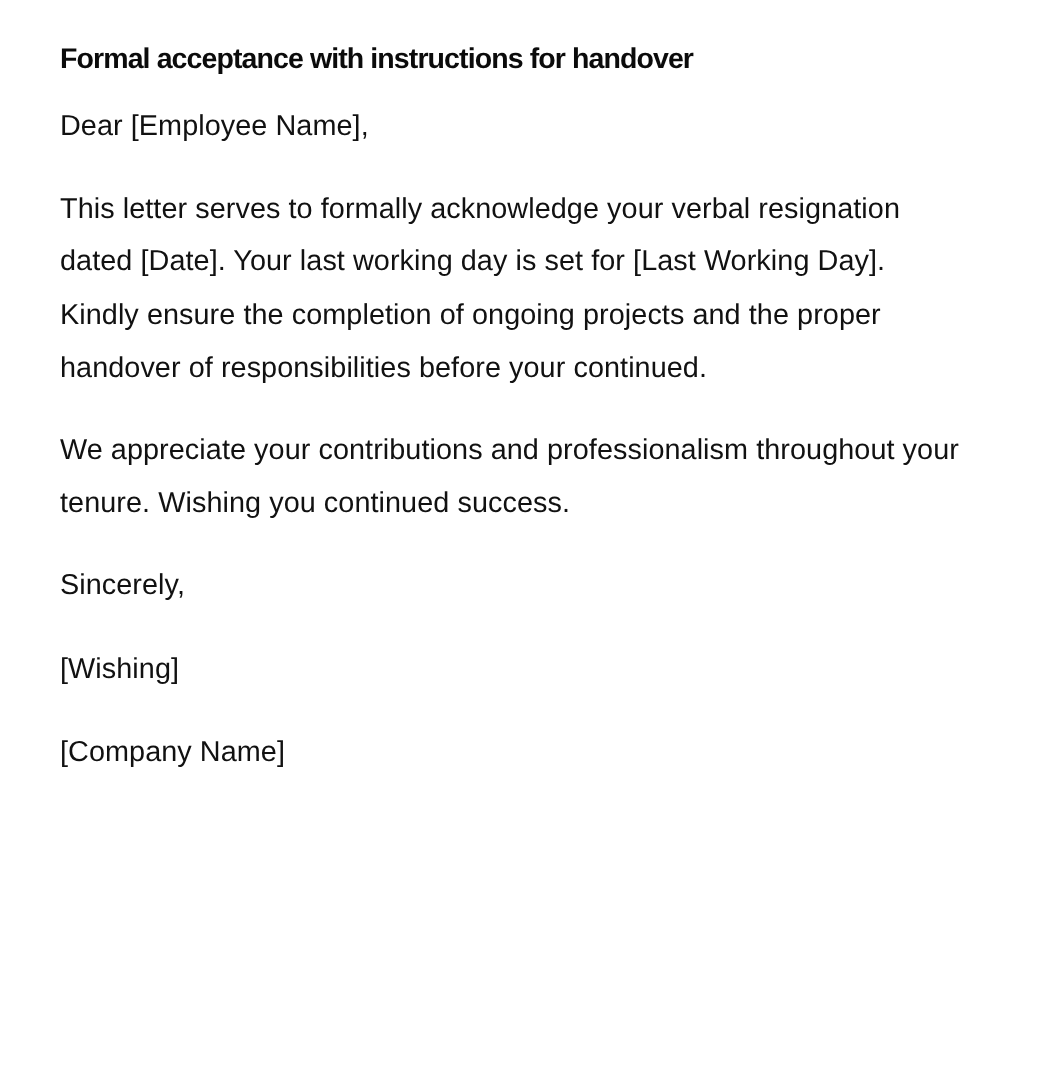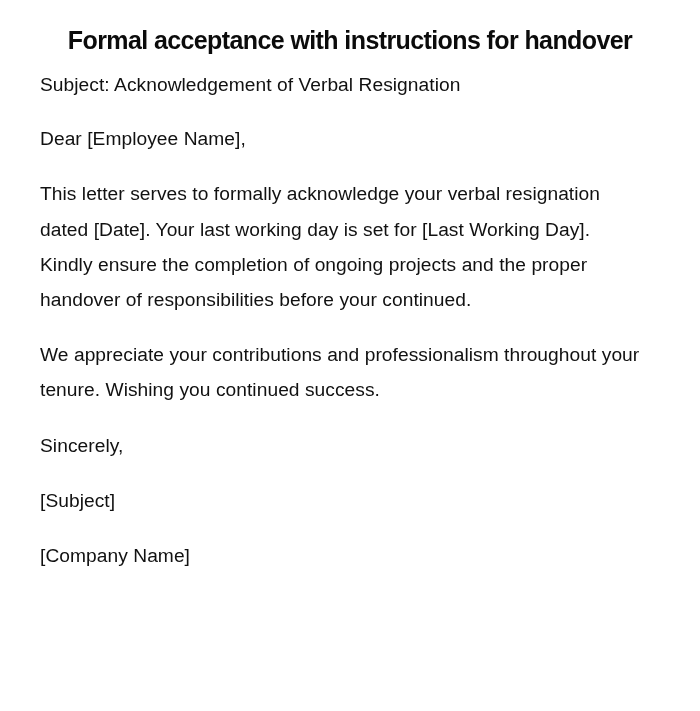--- a/index.html
+++ b/index.html
@@ -21,13 +21,12 @@
     .title {
       font-family: "Liberation Sans", sans-serif;
       font-weight: bold;
-      font-size: 25px;
+      font-size: 19px;
       line-height: 36px;
       letter-spacing: -0.6px;
       margin: 0 0 9px 0;
       color: #0b0b0b;
       white-space: nowrap;
-      text-align: center;
     }
     .p {
       font-size: 19.2px;

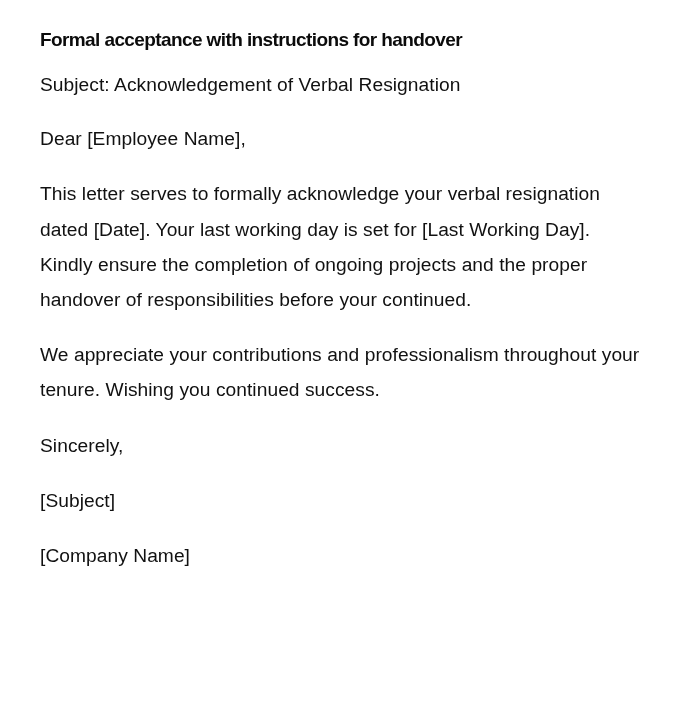--- a/index.html
+++ b/index.html
@@ -43,7 +43,6 @@
 
 <div class="doc">
   <h1 class="title">Formal acceptance with instructions for handover</h1>
-  <p class="p subject">Subject: Acknowledgement of Verbal Resignation</p>
   <p class="p single">Dear [Employee Name],</p>
   <p class="p">This letter serves to formally acknowledge your verbal resignation dated [Date]. Your last working day is set for [Last Working Day]. Kindly ensure the completion of ongoing projects and the proper handover of responsibilities before your continued.</p>
   <p class="p">We appreciate your contributions and professionalism throughout your tenure. Wishing you continued success.</p>

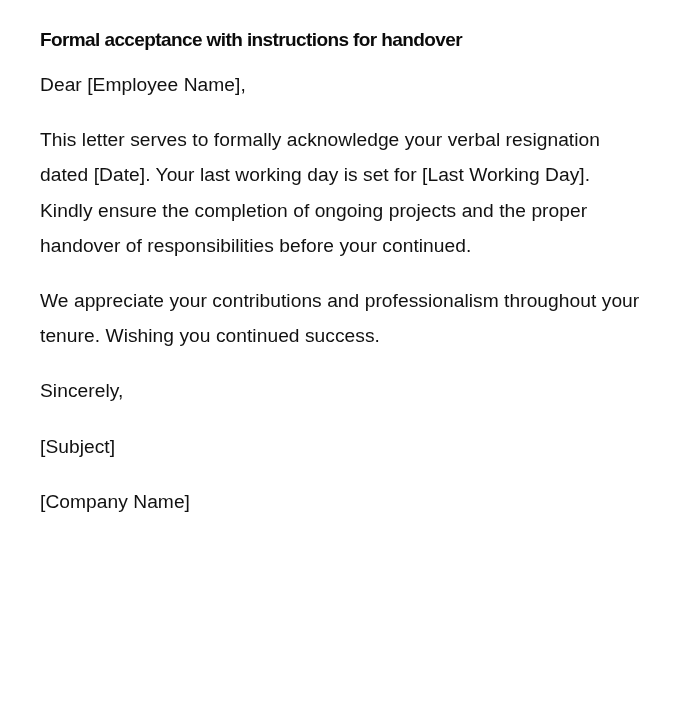--- a/index.html
+++ b/index.html
@@ -47,7 +47,7 @@
   <p class="p">This letter serves to formally acknowledge your verbal resignation dated [Date]. Your last working day is set for [Last Working Day]. Kindly ensure the completion of ongoing projects and the proper handover of responsibilities before your continued.</p>
   <p class="p">We appreciate your contributions and professionalism throughout your tenure. Wishing you continued success.</p>
   <p class="p single">Sincerely,</p>
-  <p class="p single">[Subject]</p>
+  <p class="p single">[Wishing]</p>
   <p class="p single">[Company Name]</p>
 </div>
 

